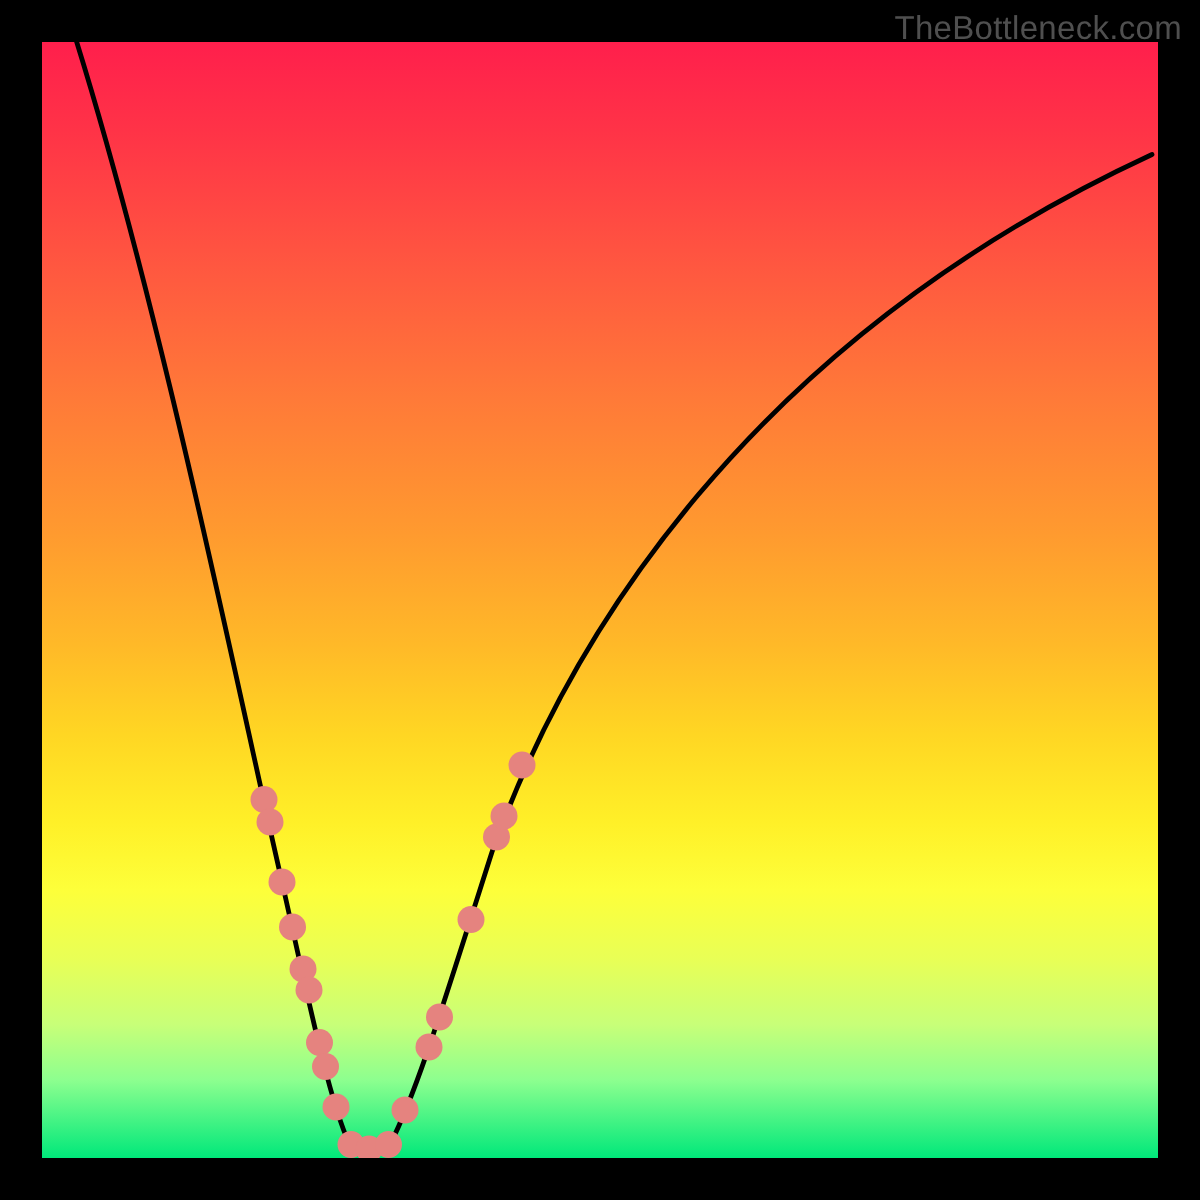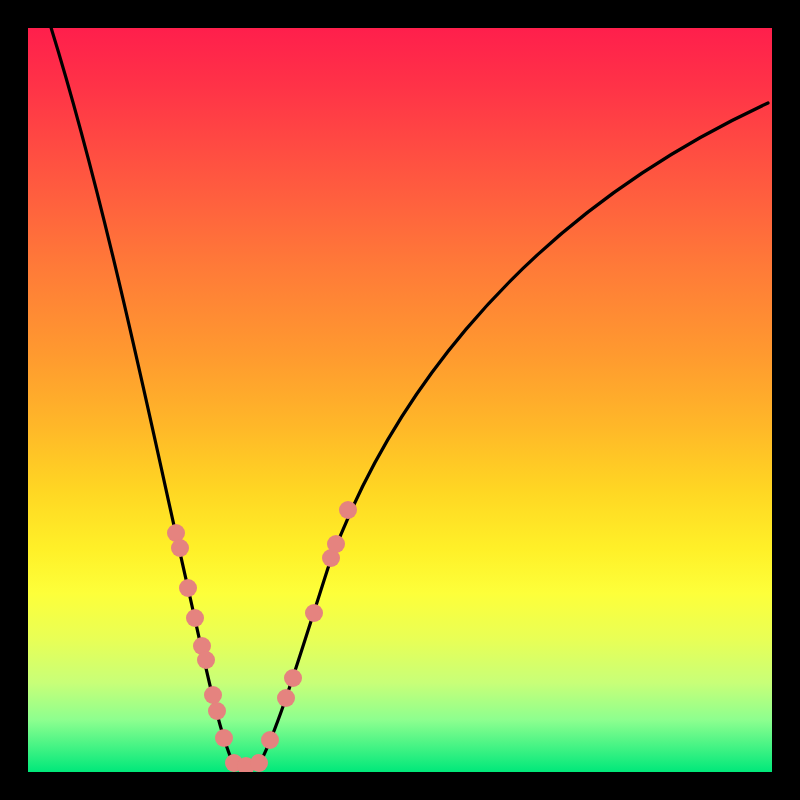--- a/index.html
+++ b/index.html
@@ -61,6 +61,7 @@
 <body>
 <div class="frame">
 
+  <div class="watermark">TheBottleneck.com</div>
 
   <div class="plot-area">
     <div class="gradient"></div>

